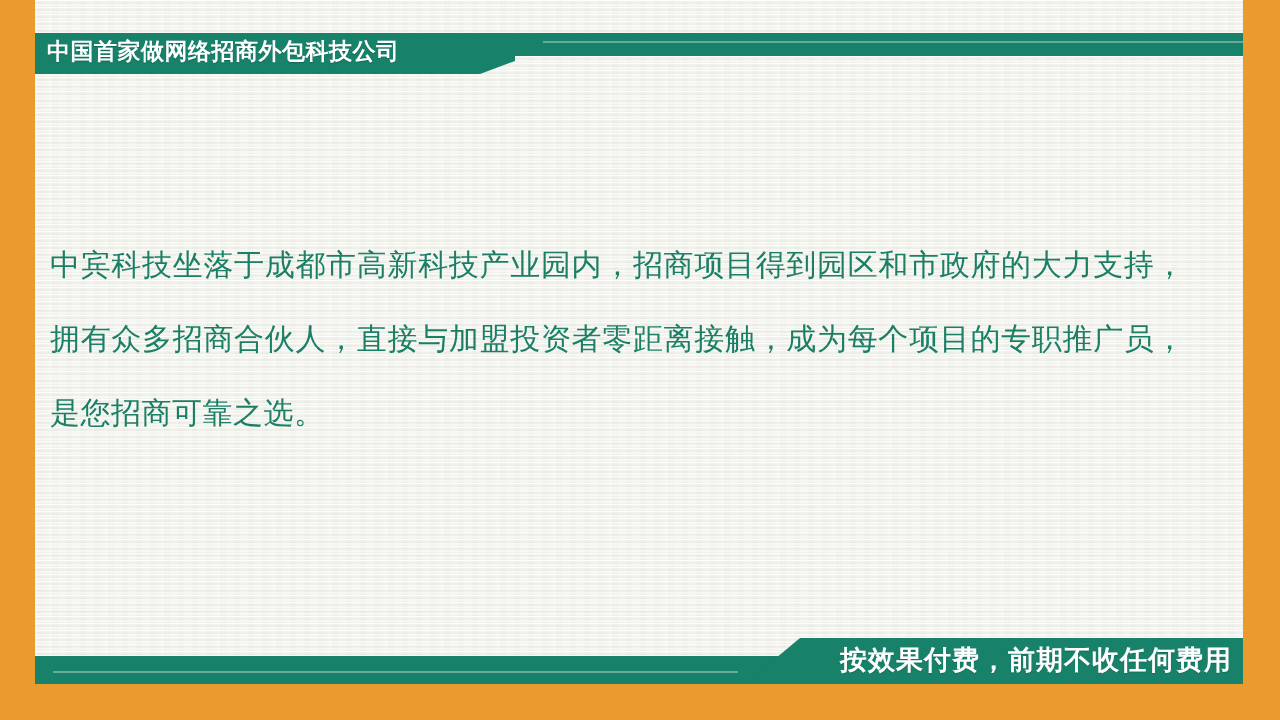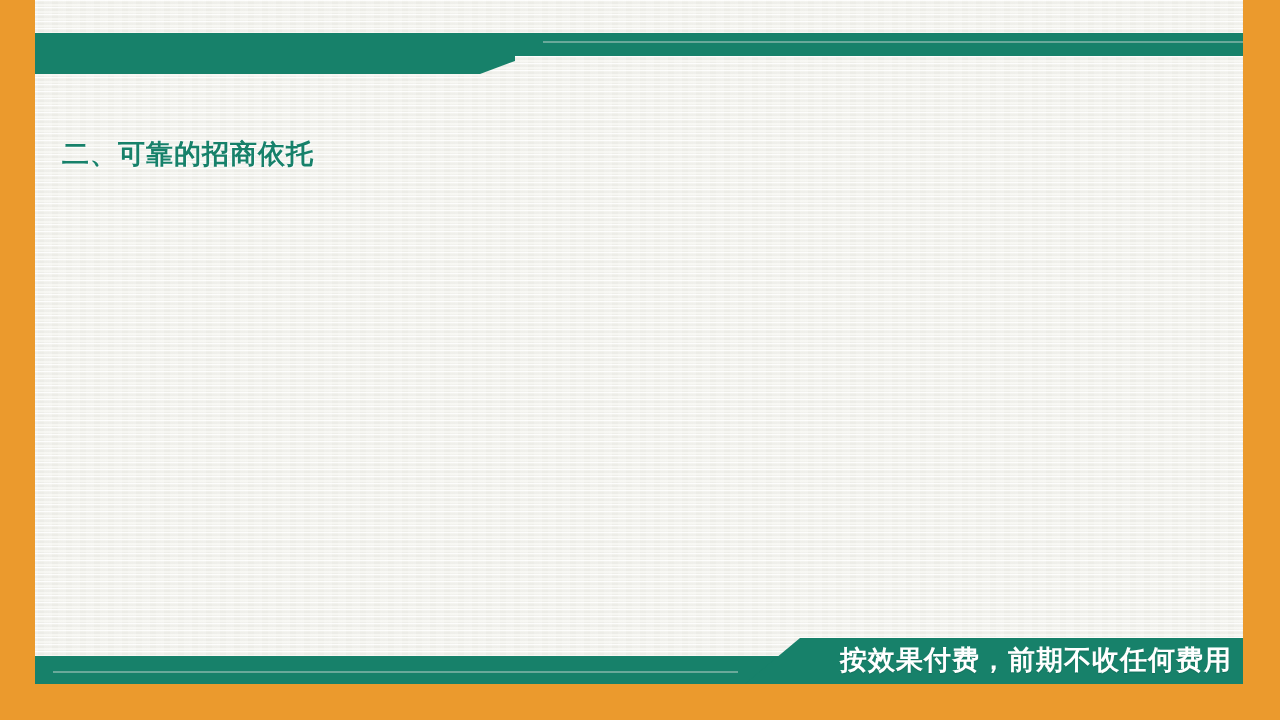--- a/index.html
+++ b/index.html
@@ -157,6 +157,7 @@
     </svg>
   </div>
 
+  <div class="header-title">中国首家做网络招商外包科技公司</div>
 
   <div class="section-heading">二、可靠的招商依托</div>
 

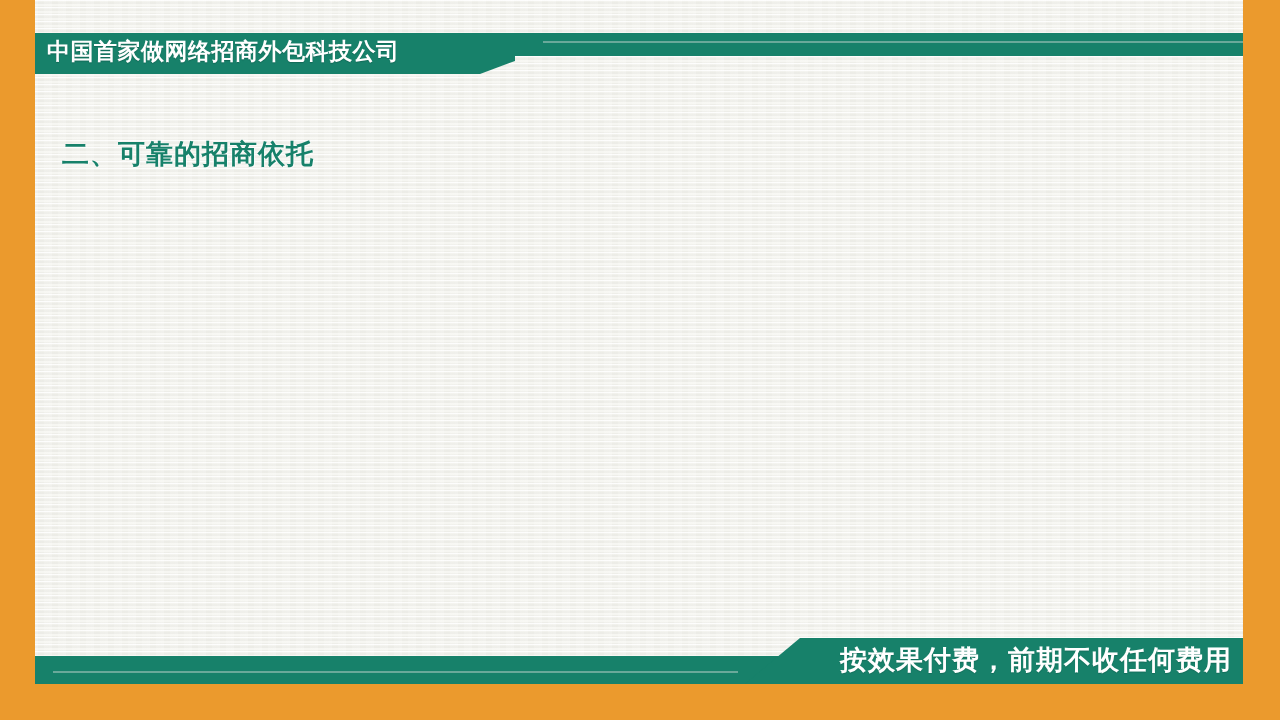--- a/index.html
+++ b/index.html
@@ -159,7 +159,6 @@
 
   <div class="header-title">中国首家做网络招商外包科技公司</div>
 
-  <div class="section-heading">二、可靠的招商依托</div>
 
 
   <div class="footer-band">

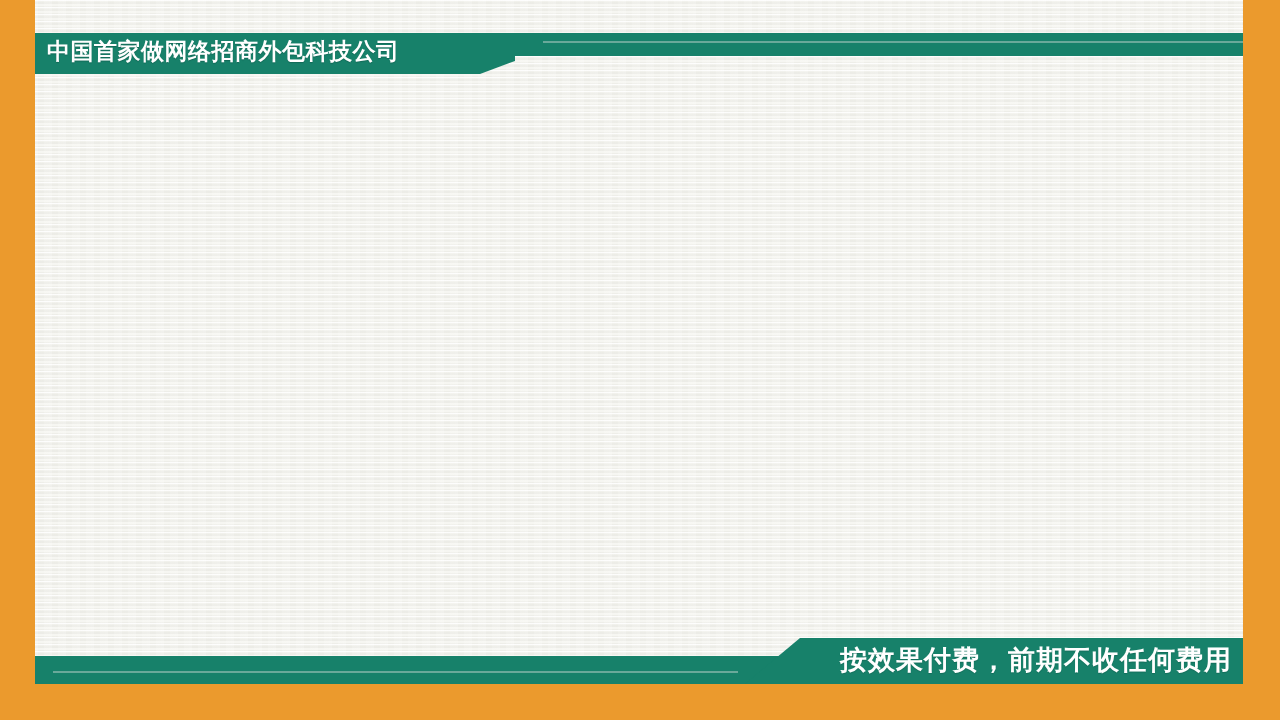--- a/index.html
+++ b/index.html
@@ -160,6 +160,9 @@
   <div class="header-title">中国首家做网络招商外包科技公司</div>
 
 
+  <div class="body-copy">
+    <p>中宾科技坐落于成都市高新科技产业园内，招商项目得到园区和市政府的大力支持，拥有众多招商合伙人，直接与加盟投资者零距离接触，成为每个项目的专职推广员，是您招商可靠之选。</p>
+  </div>
 
   <div class="footer-band">
     <svg width="1208" height="46" viewBox="0 0 1208 46" xmlns="http://www.w3.org/2000/svg">

